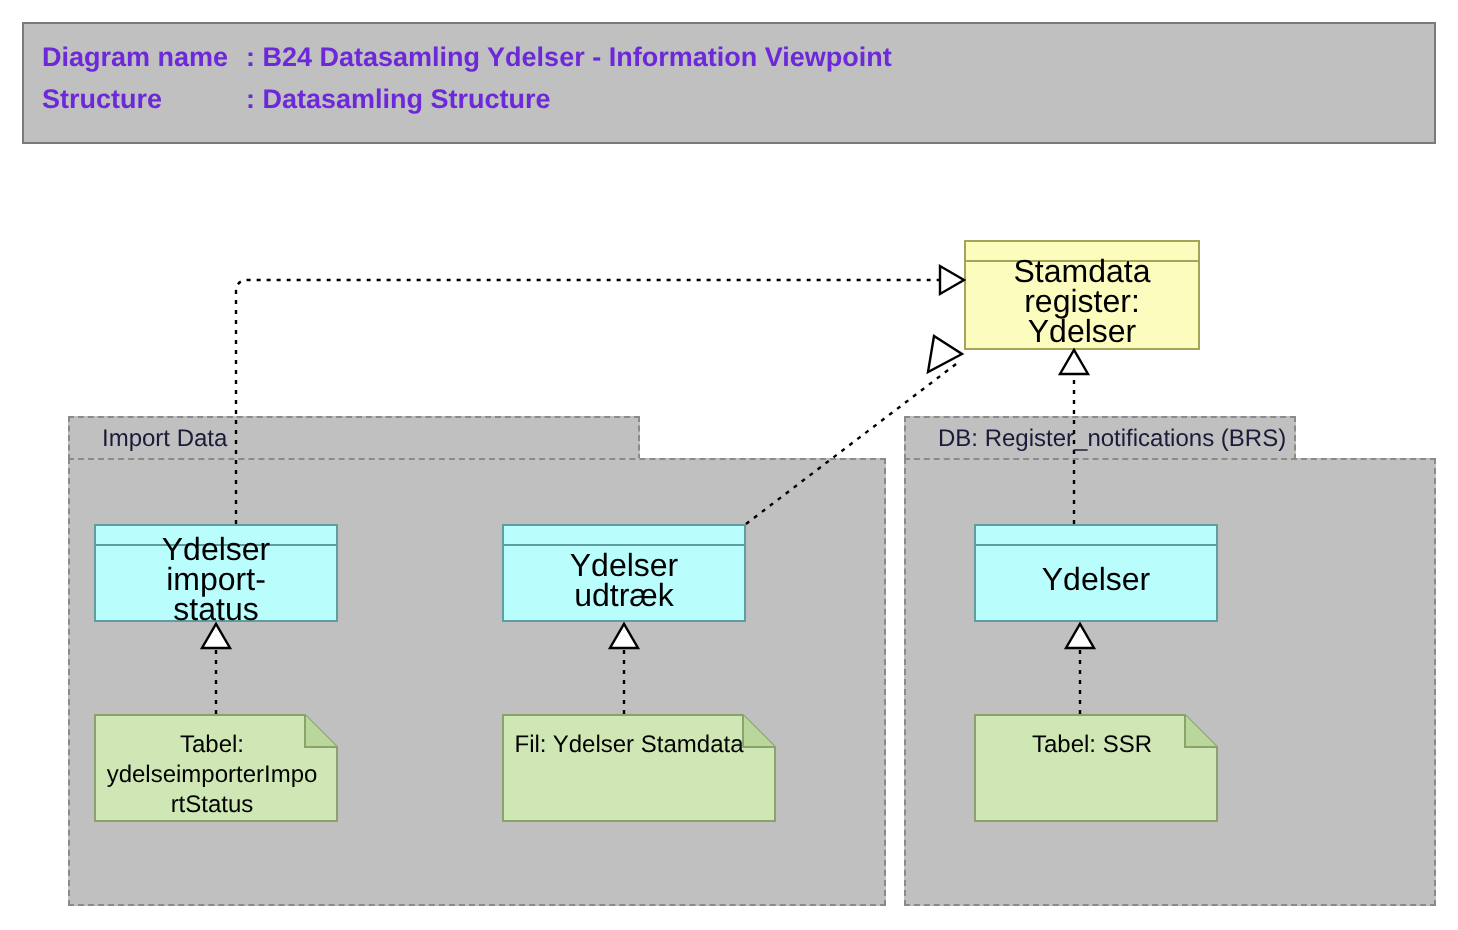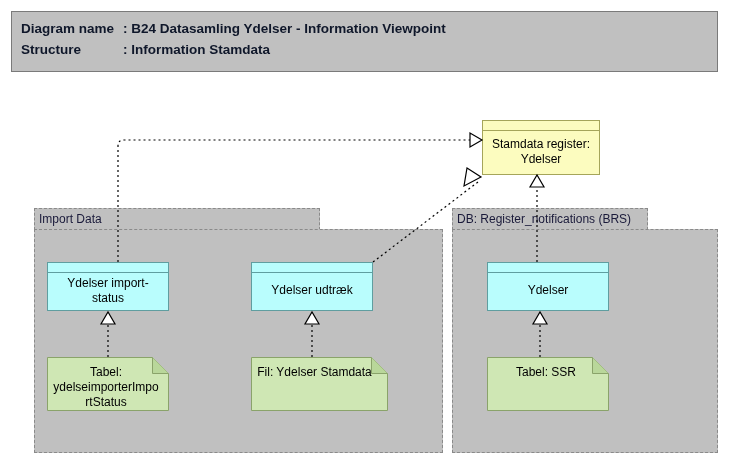--- a/index.html
+++ b/index.html
@@ -39,7 +39,7 @@
     display: flex;
     font-size: 13.5px;
     font-weight: bold;
-    color: #0f172a;
+    color: #6d28d9;
     line-height: 21px;
     white-space: pre;
   }

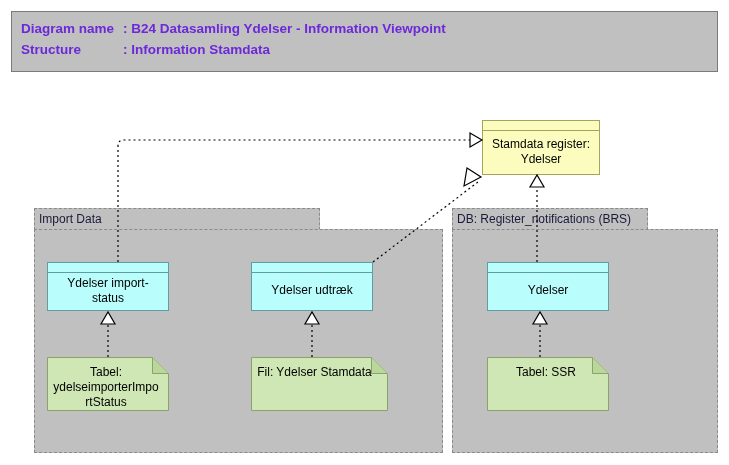--- a/index.html
+++ b/index.html
@@ -150,7 +150,7 @@
     <div class="title-row">
       <span class="title-key">Structure</span>
       <span>: </span>
-      <span class="title-val">Information Stamdata</span>
+      <span class="title-val">Datasamling Structure</span>
     </div>
   </div>
 

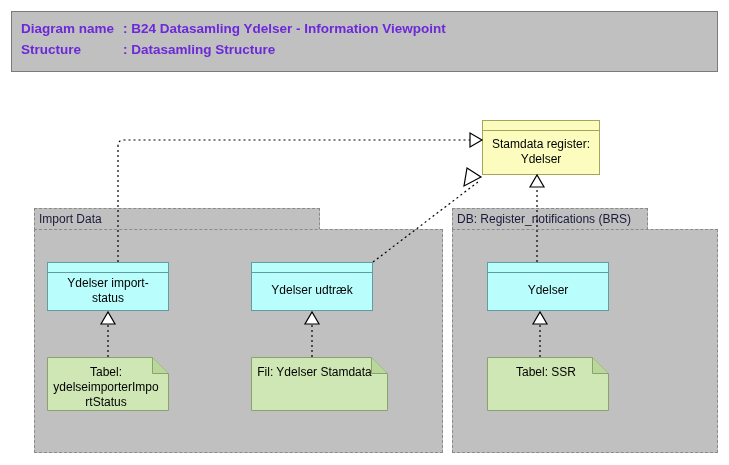--- a/index.html
+++ b/index.html
@@ -85,7 +85,7 @@
     align-items: center;
     justify-content: center;
     text-align: center;
-    font-size: 12px;
+    font-size: 16px;
     color: #000000;
     line-height: 15px;
     padding: 10px 6px 2px 6px;

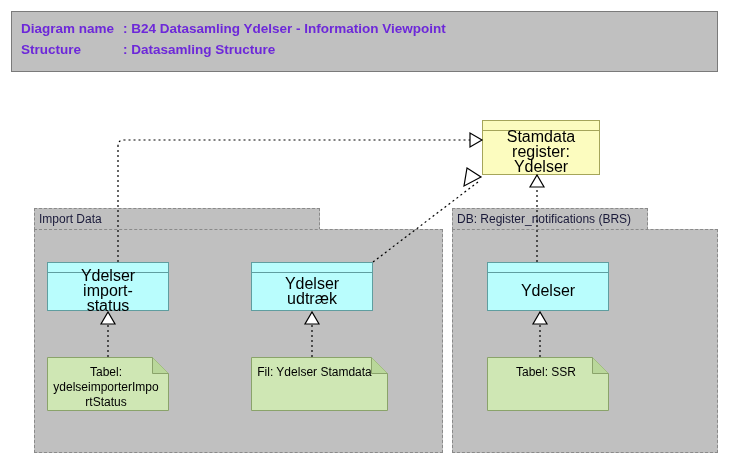--- a/index.html
+++ b/index.html
@@ -63,7 +63,7 @@
     font-size: 12px;
     color: #1a1a3a;
     line-height: 20px;
-    padding-left: 4px;
+    padding-left: 16px;
     white-space: nowrap;
     overflow: hidden;
   }

